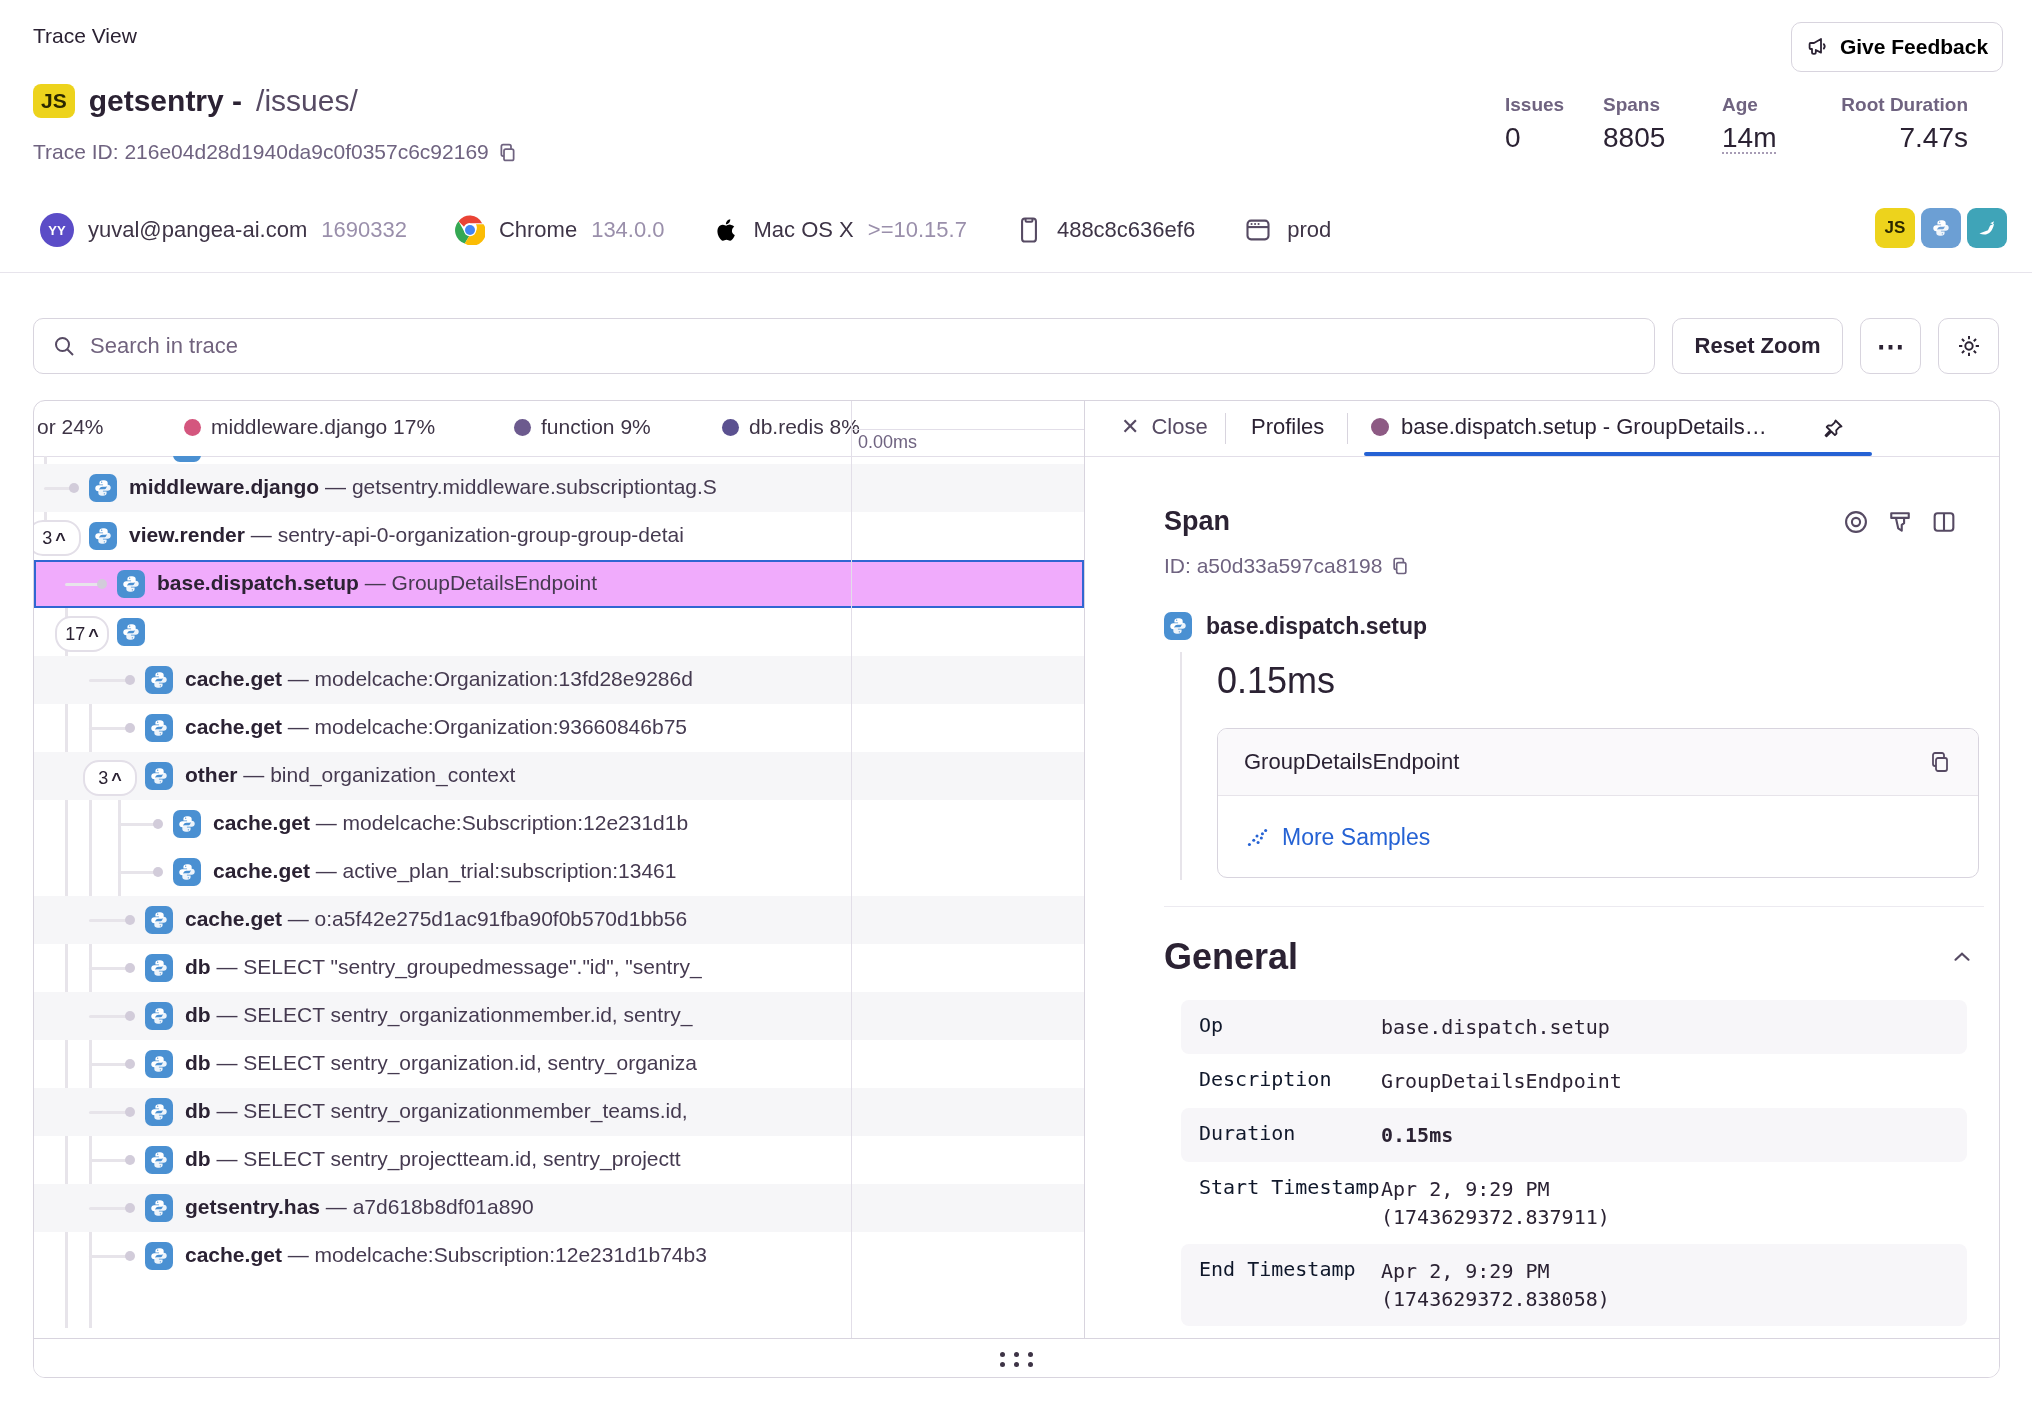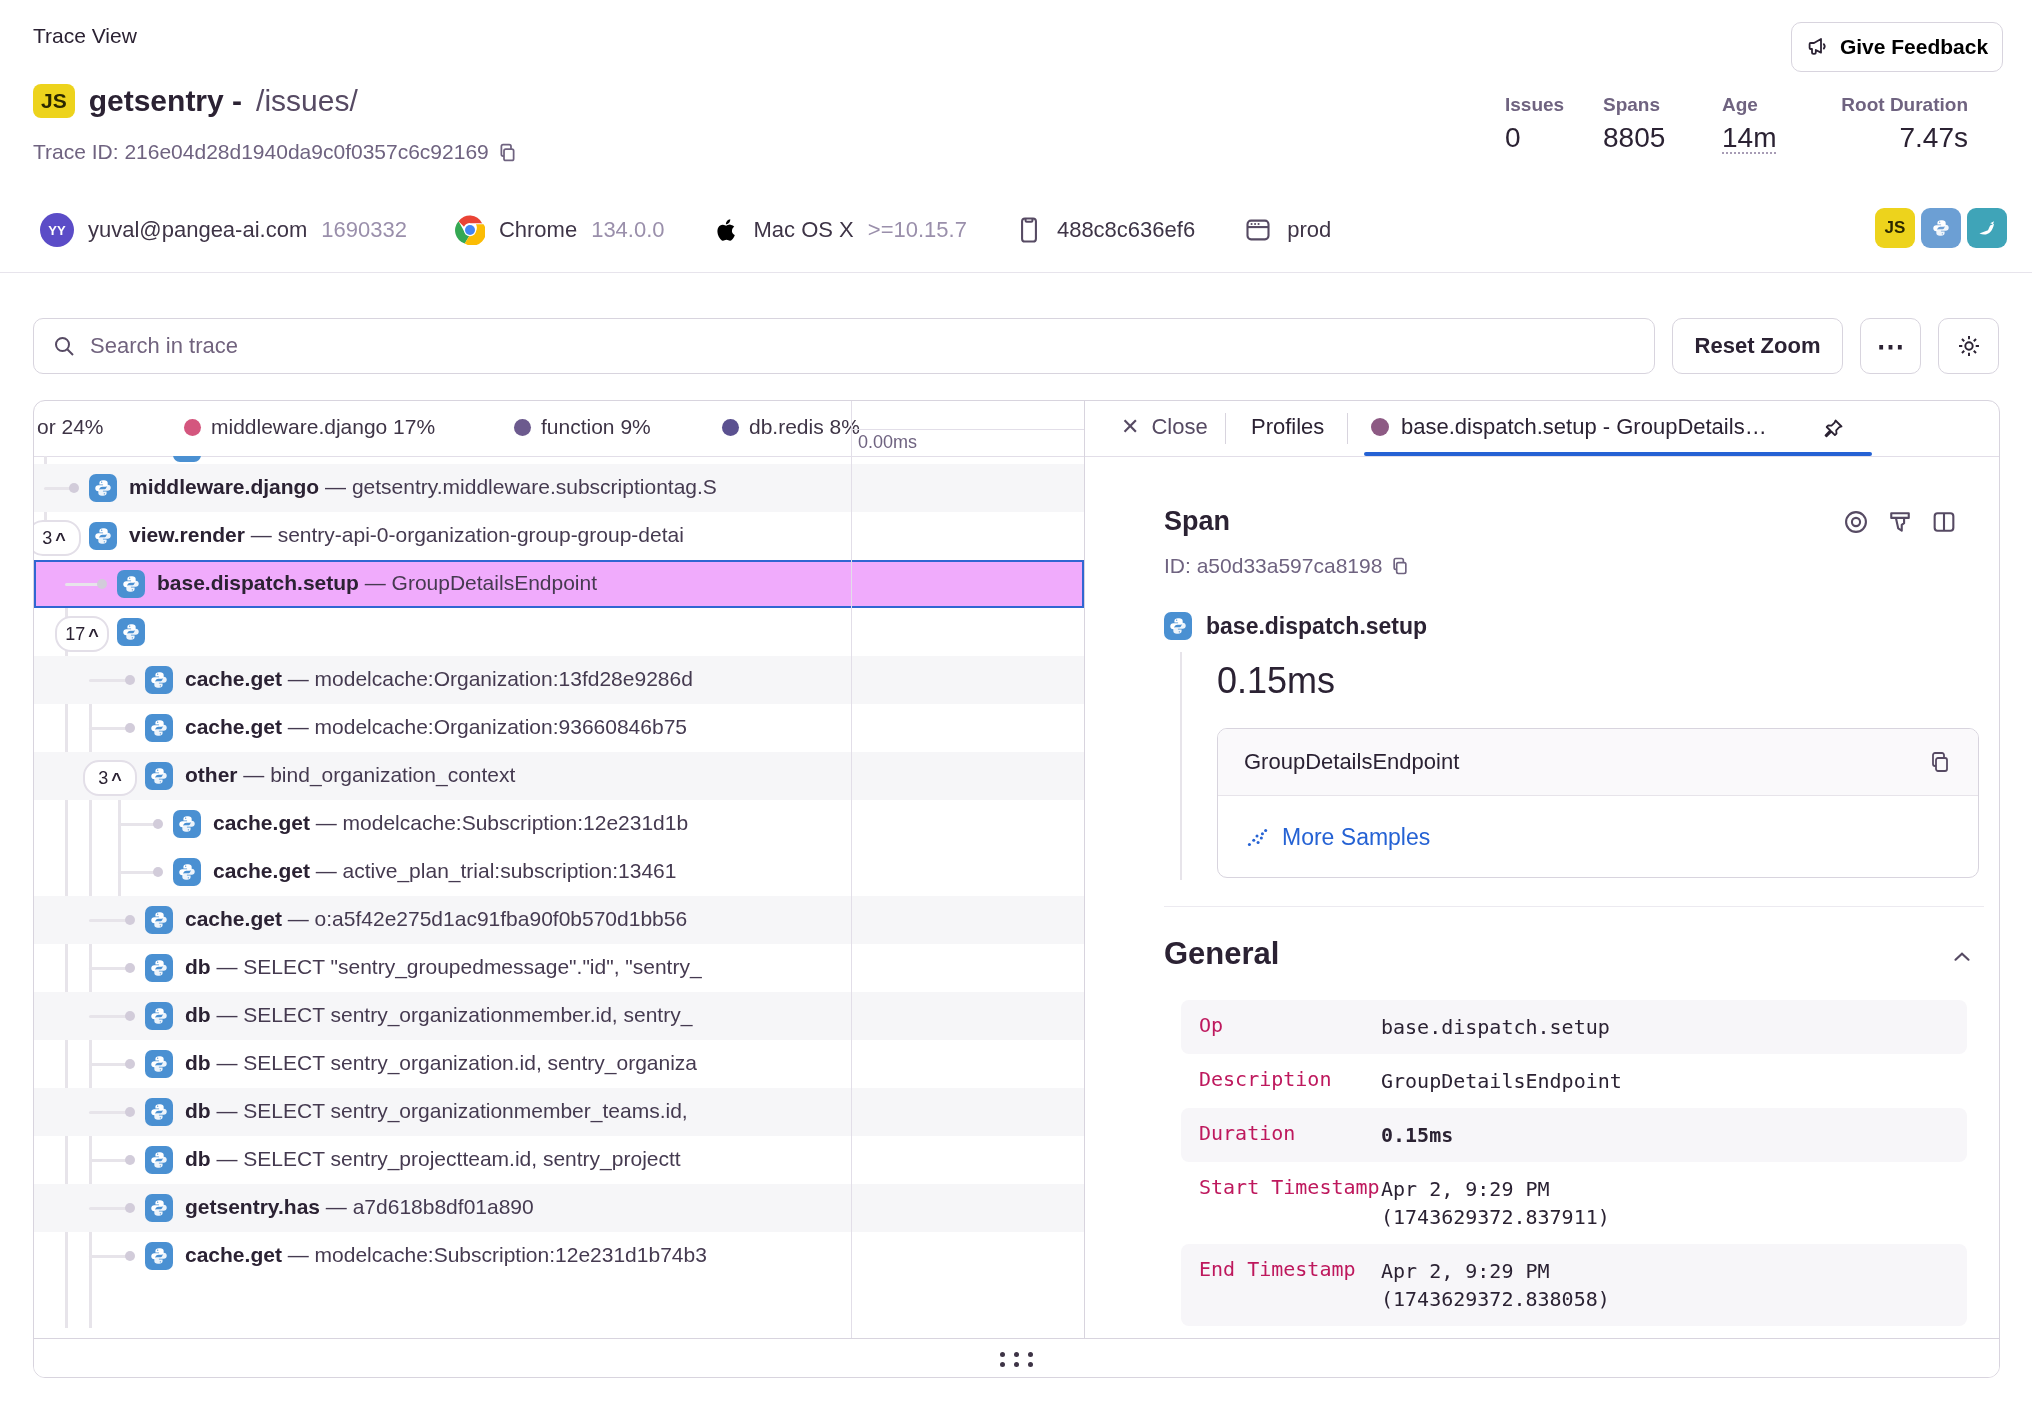--- a/index.html
+++ b/index.html
@@ -83,7 +83,7 @@
   .sample-body{height:82px;display:flex;align-items:center;padding:0 26px;gap:12px;}
   .link{color:#2562d4;font-size:23px;cursor:pointer;}
   .sec-divider{position:absolute;left:79px;top:450px;width:820px;height:1px;background:#eceaf0;}
-  .general-h{position:absolute;left:79px;top:480px;font-size:31px;font-weight:700;}
+  .general-h{position:absolute;left:79px;top:480px;font-size:36px;font-weight:700;}
   .gen-chevron{position:absolute;left:864px;top:488px;color:#564a63;cursor:pointer;}
   .gen-rows{position:absolute;left:96px;top:544px;width:786px;display:flex;flex-direction:column;}
   .gen-row{display:flex;padding:13px 0 13px 18px;border-radius:8px;font-family:"DejaVu Sans Mono","Liberation Mono",monospace;font-size:20px;}

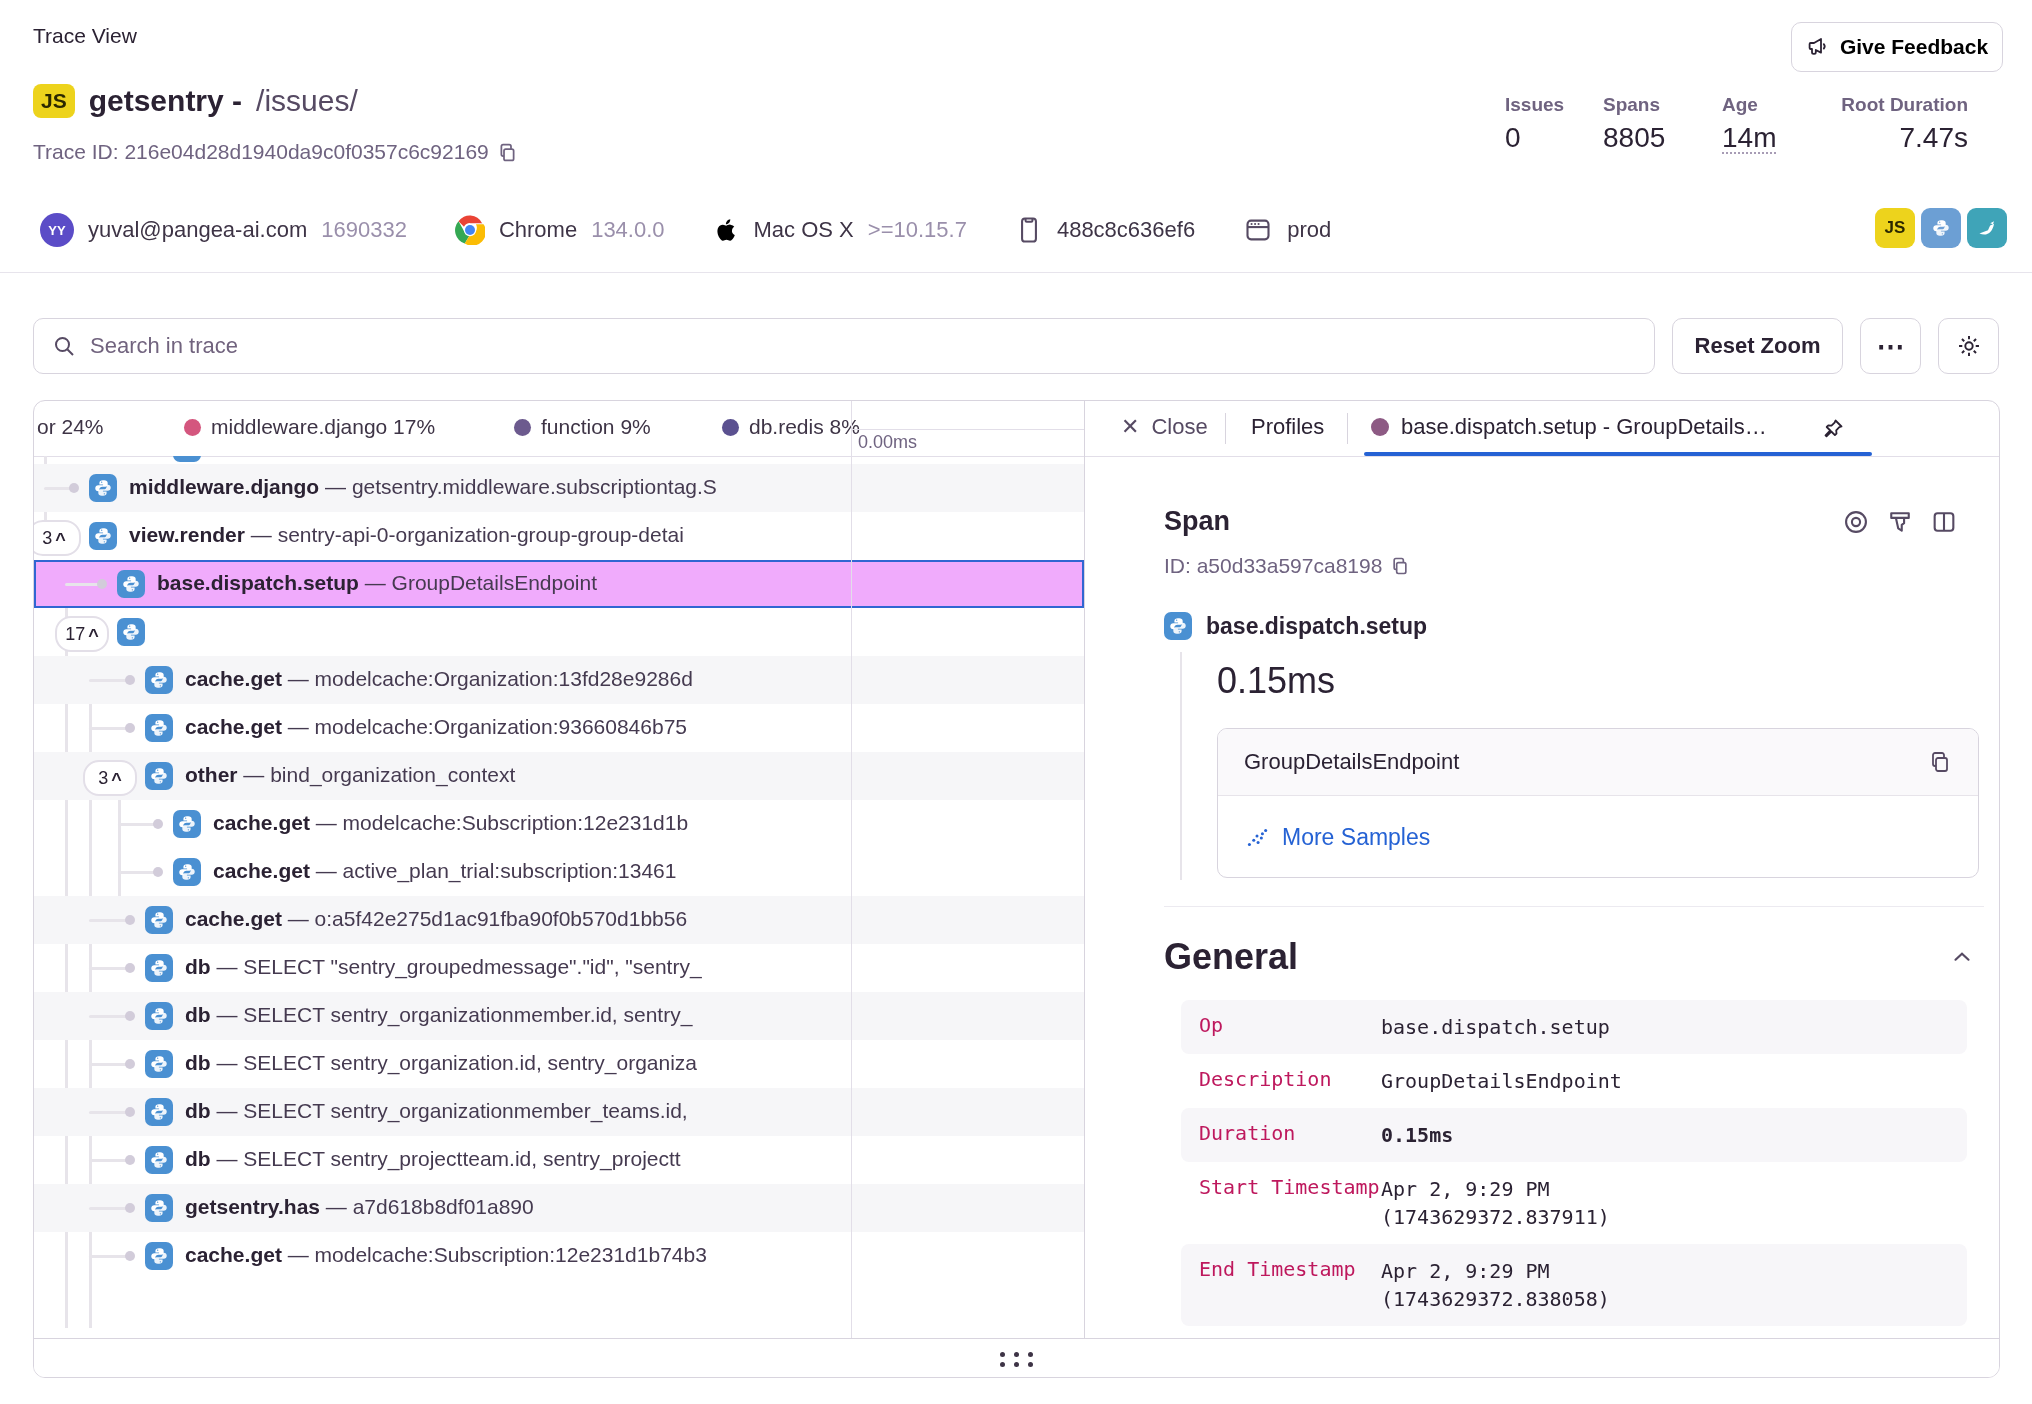--- a/index.html
+++ b/index.html
@@ -88,7 +88,7 @@
   .gen-rows{position:absolute;left:96px;top:544px;width:786px;display:flex;flex-direction:column;}
   .gen-row{display:flex;padding:13px 0 13px 18px;border-radius:8px;font-family:"DejaVu Sans Mono","Liberation Mono",monospace;font-size:20px;}
   .gen-row.shade{background:#f7f6f9;}
-  .gen-key{width:182px;flex:none;color:#be185d;}
+  .gen-key{width:182px;flex:none;color:#0f172a;}
   .gen-val{color:#2b2233;white-space:pre-line;line-height:1.4;}
   .gen-val.bold{font-weight:700;}
   

